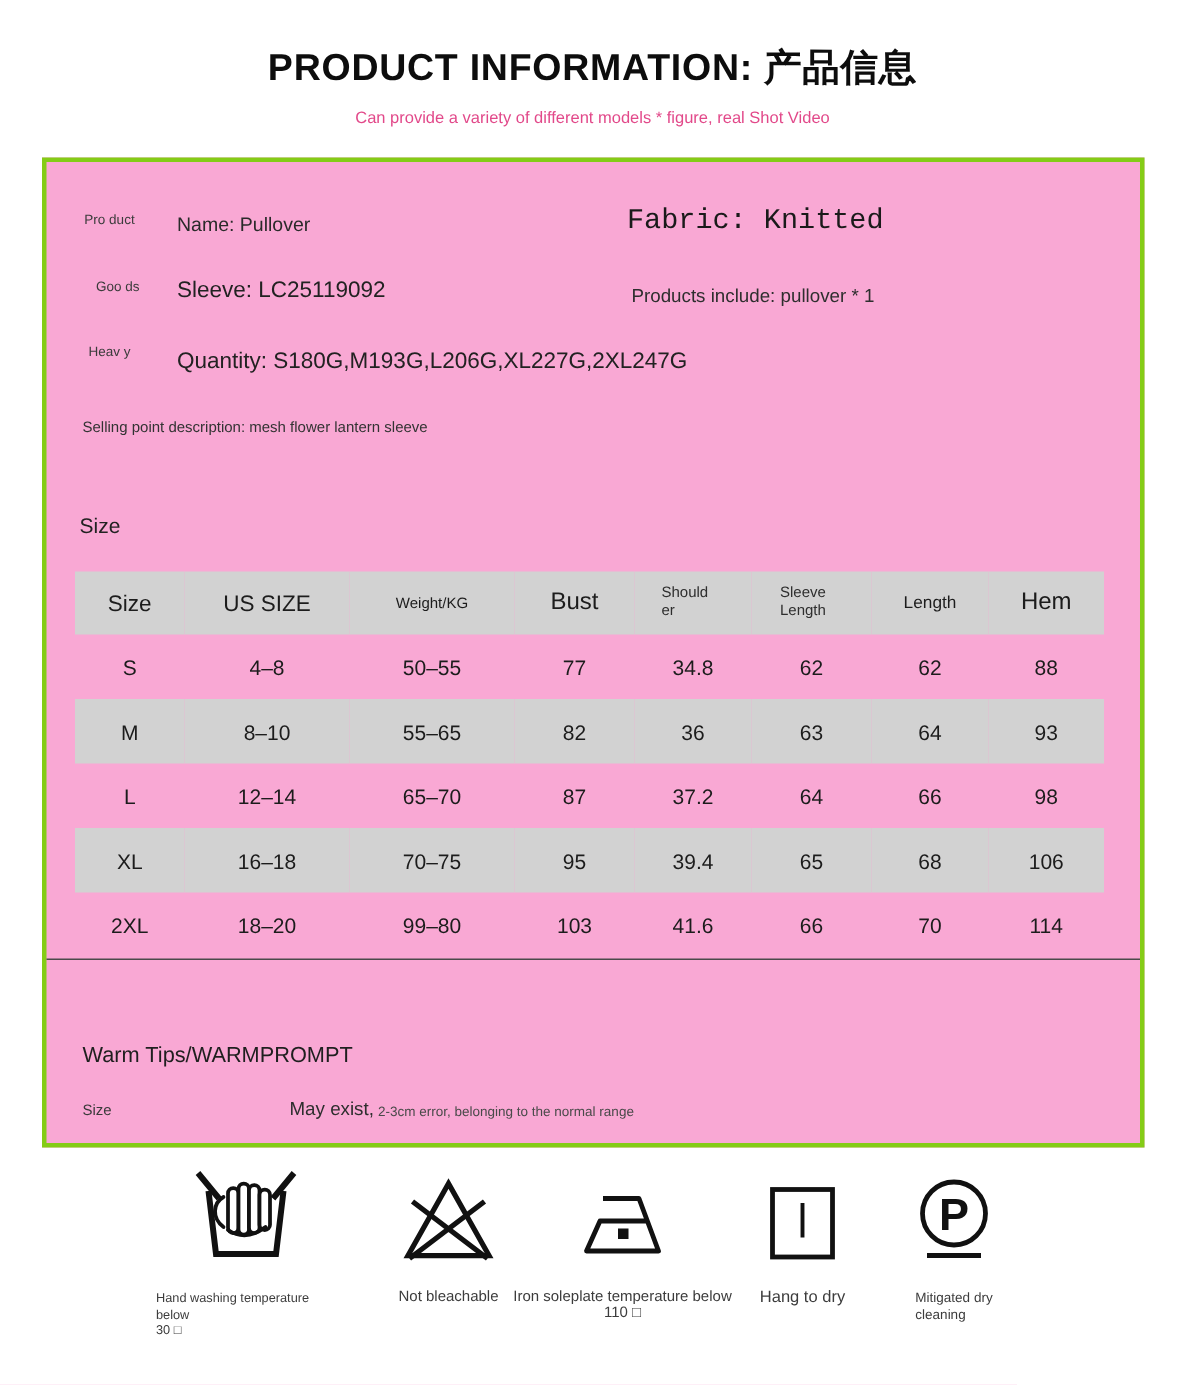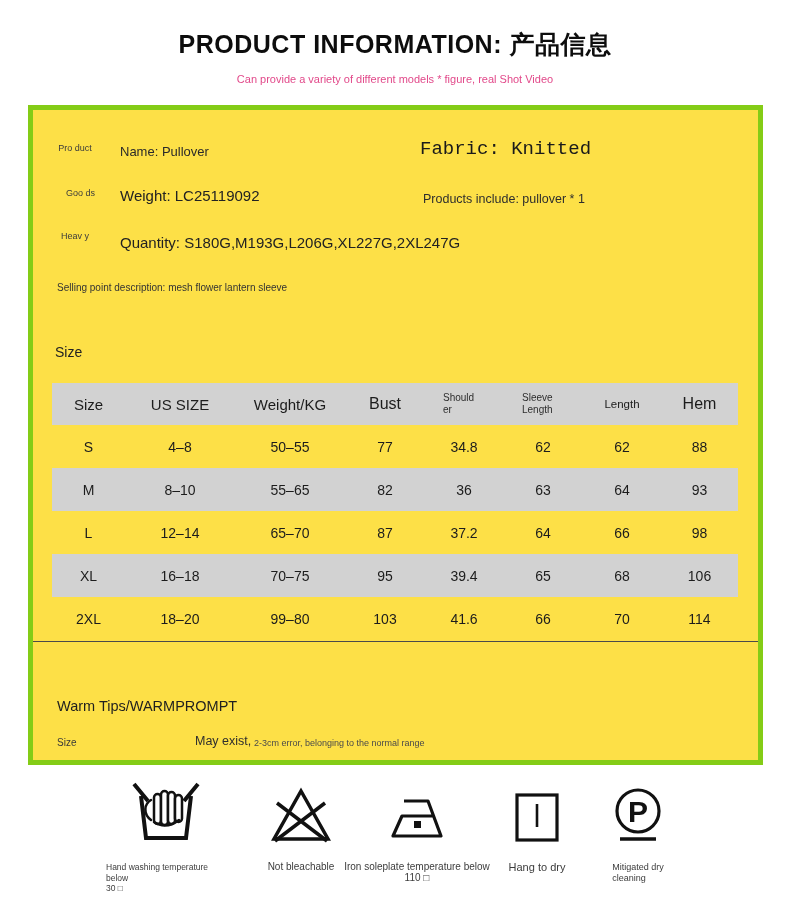--- a/index.html
+++ b/index.html
@@ -19,7 +19,7 @@
   }
   .info-box {
     position:absolute; left:28px; top:105px; width:735px; height:660px;
-    border:5px solid #84cc16; background:#fde047;
+    border:3px solid #84cc16; background:#f9a8d4;
   }
   .row-label {
     position:absolute; left:22px; width:40px; text-align:center;

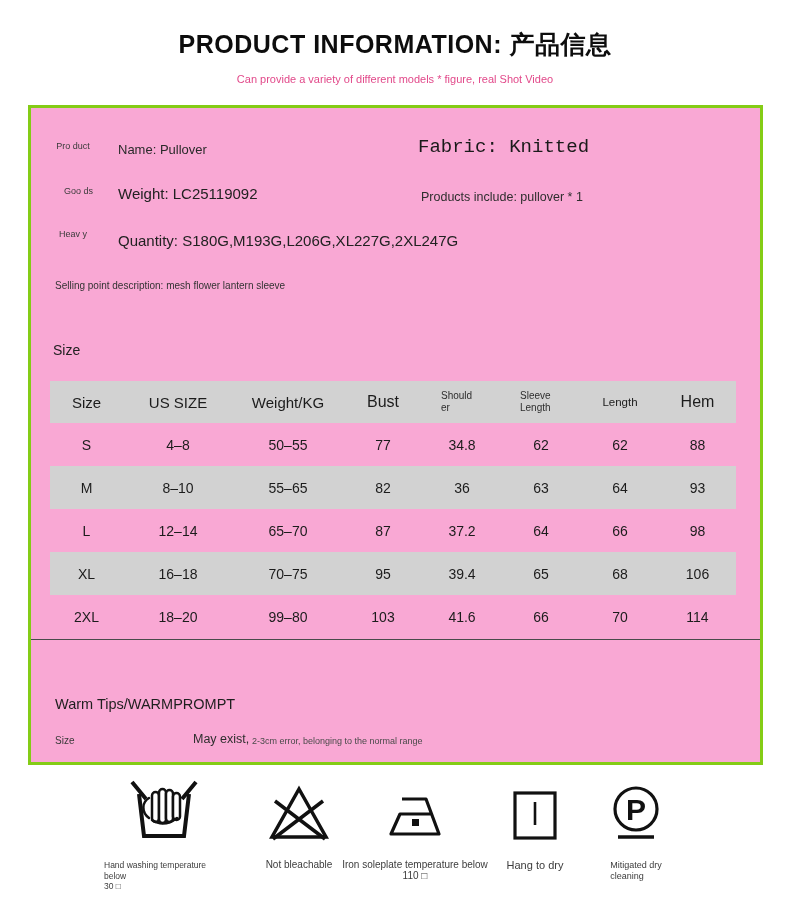--- a/index.html
+++ b/index.html
@@ -98,7 +98,7 @@
     <div class="t-fabric">Fabric: Knitted</div>
 
     <div class="row-label lbl-2">Goo ds</div>
-    <div class="t-number">Weight: LC25119092</div>
+    <div class="t-number">Sleeve: LC25119092</div>
     <div class="t-include">Products include: pullover * 1</div>
 
     <div class="row-label lbl-3">Heav y</div>

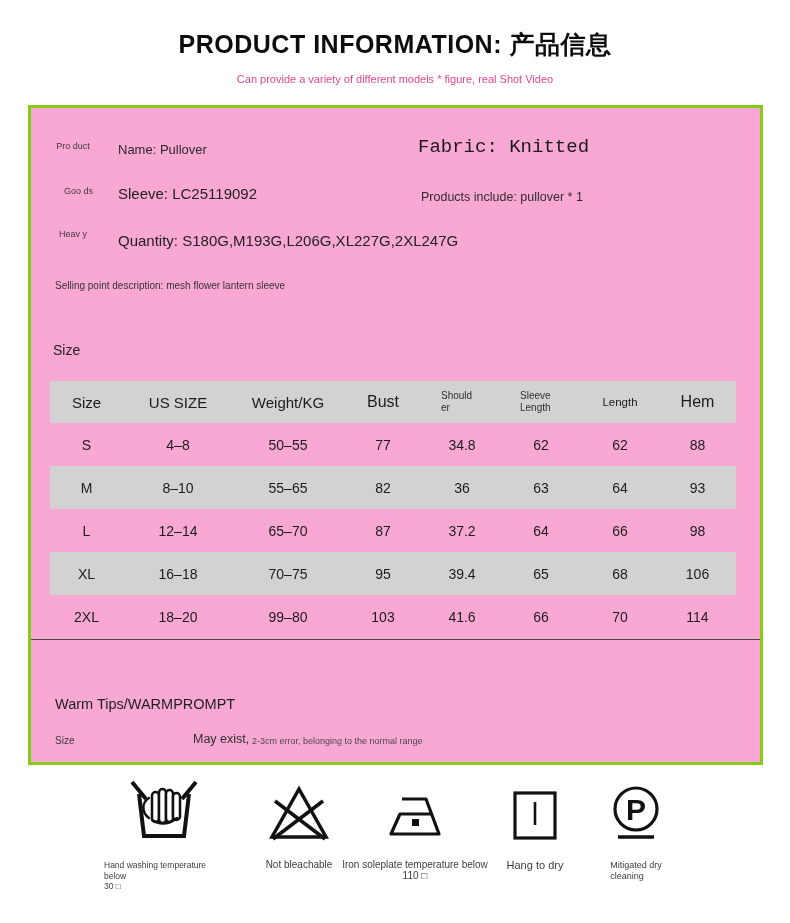--- a/index.html
+++ b/index.html
@@ -52,7 +52,7 @@
   .size-table td { font-size:14px; }
   .h-size  { font-size:15px; }
   .h-ussize{ font-size:15px; }
-  .h-weight{ font-size:15px; }
+  .h-weight{ font-size:10px; }
   .h-bust  { font-size:16px; }
   .h-length{ font-size:11.5px; }
   .h-hem   { font-size:16px; }

